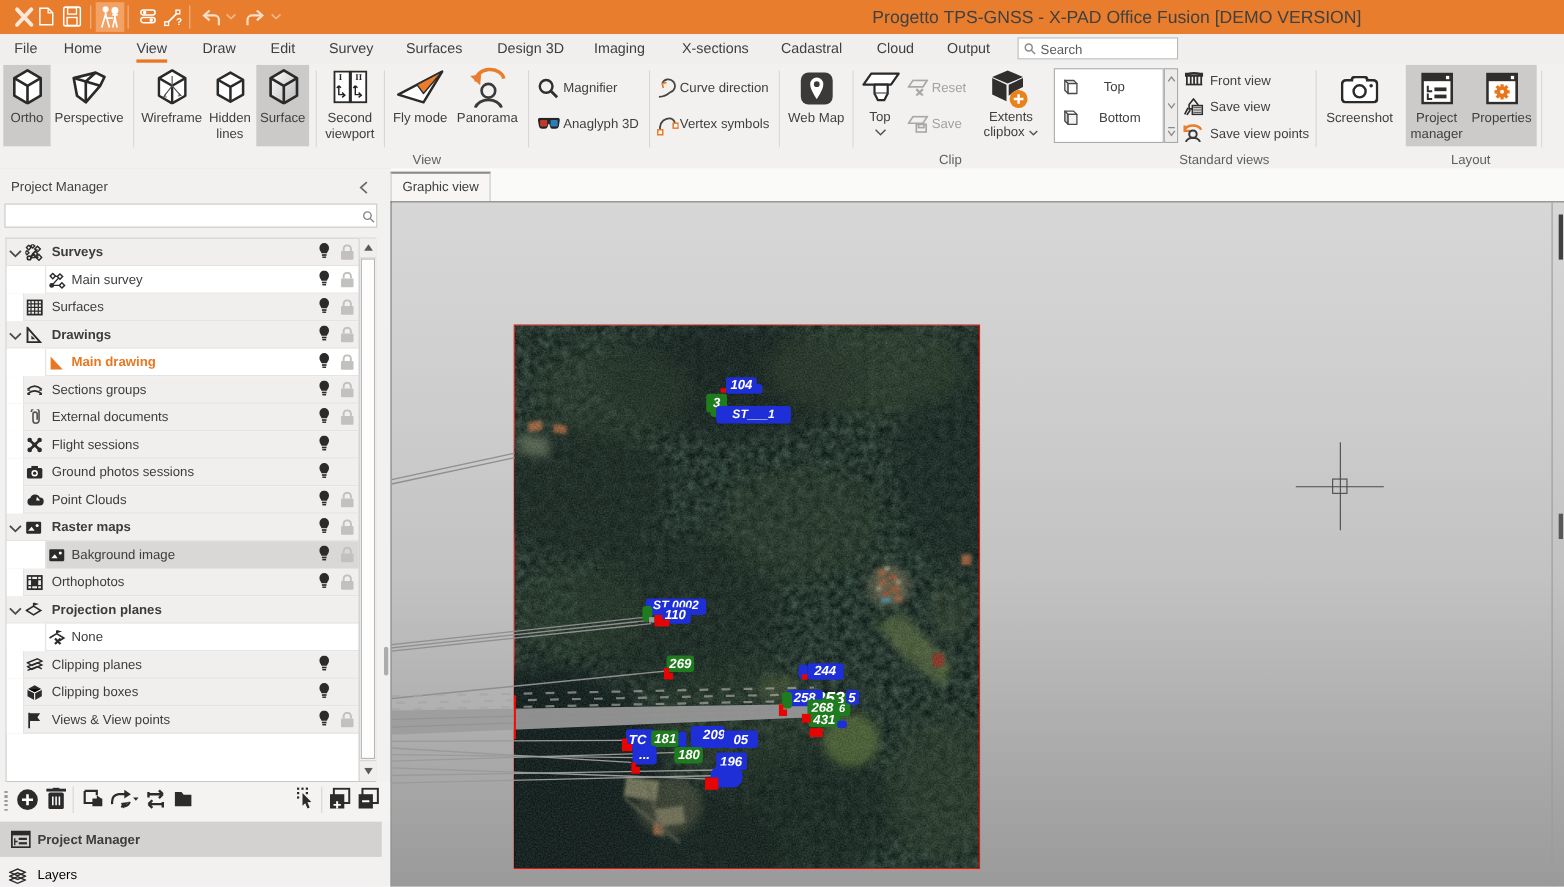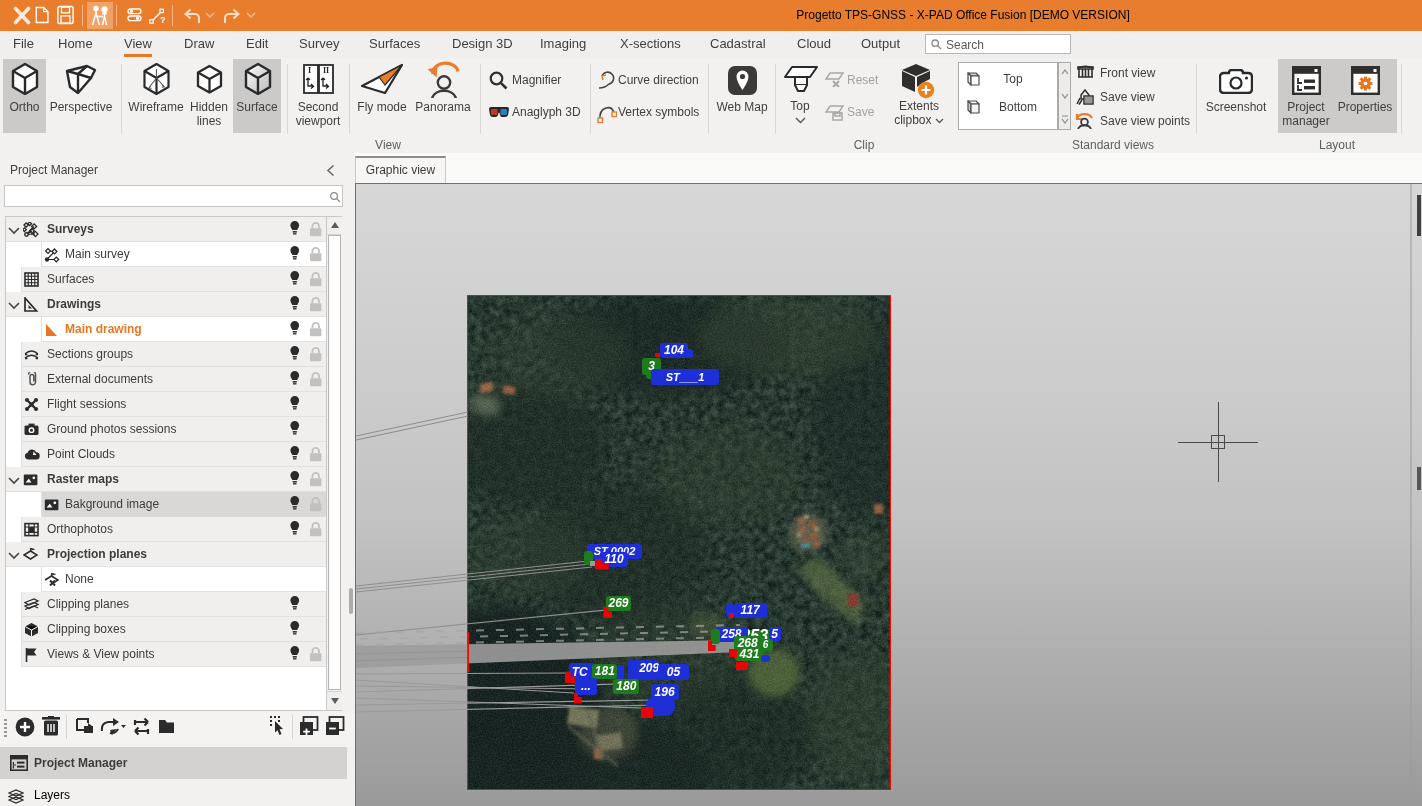--- a/index.html
+++ b/index.html
@@ -8,7 +8,7 @@
   .abs{position:absolute;}
   
   #titlebar{position:absolute;top:0;left:0;width:1422px;height:31px;background:#E87D2D;}
-  #title-text{position:absolute;top:8px;left:793px;width:340px;color:#000000;font-size:12px;text-align:center;white-space:nowrap;}
+  #title-text{position:absolute;top:8px;left:793px;width:340px;color:#404040;font-size:16px;text-align:left;white-space:nowrap;}
   .tsep{position:absolute;top:5px;width:1px;height:21px;background:rgba(255,255,255,.45);}
   
   #menubar{position:absolute;top:31px;left:0;width:1422px;height:27px;background:#F0EFEE;}

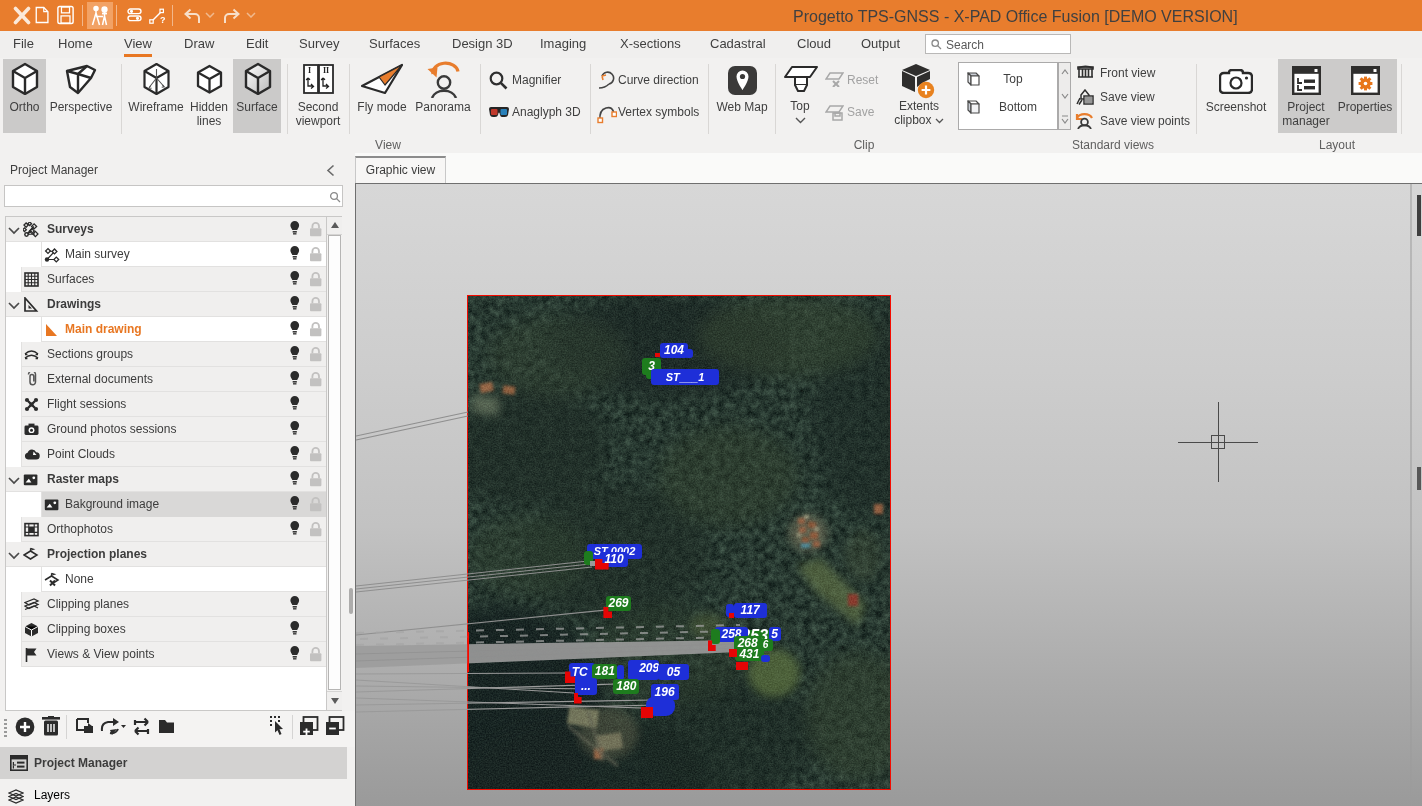--- a/index.html
+++ b/index.html
@@ -968,7 +968,7 @@
         <div class="label lg" style="left:250px;top:411.8px;width:25px;height:15px;line-height:15px;">269</div>
         <div class="flag" style="left:247.4px;top:423px;width:9px;height:11px;line-height:11px;clip-path:polygon(0 0,55% 0,55% 42%,100% 42%,100% 100%,0 100%);"></div>
         <div class="label lb" style="left:370px;top:420px;width:8px;height:13px;line-height:13px;"></div>
-        <div class="label lb" style="left:377.7px;top:419.2px;width:33px;height:15px;line-height:15px;">117</div>
+        <div class="label lb" style="left:377.7px;top:419.2px;width:33px;height:15px;line-height:15px;">244</div>
         <div class="flag" style="left:372.7px;top:429.2px;width:5px;height:5px;line-height:5px;"></div>
         <div class="label lg" style="left:382.7px;top:434.1px;width:32px;height:12px;line-height:12px;font-size:16px;margin-top:12px;">253</div>
         <div class="label lb" style="left:412.5px;top:442.8px;width:12px;height:14px;line-height:14px;">5</div>

